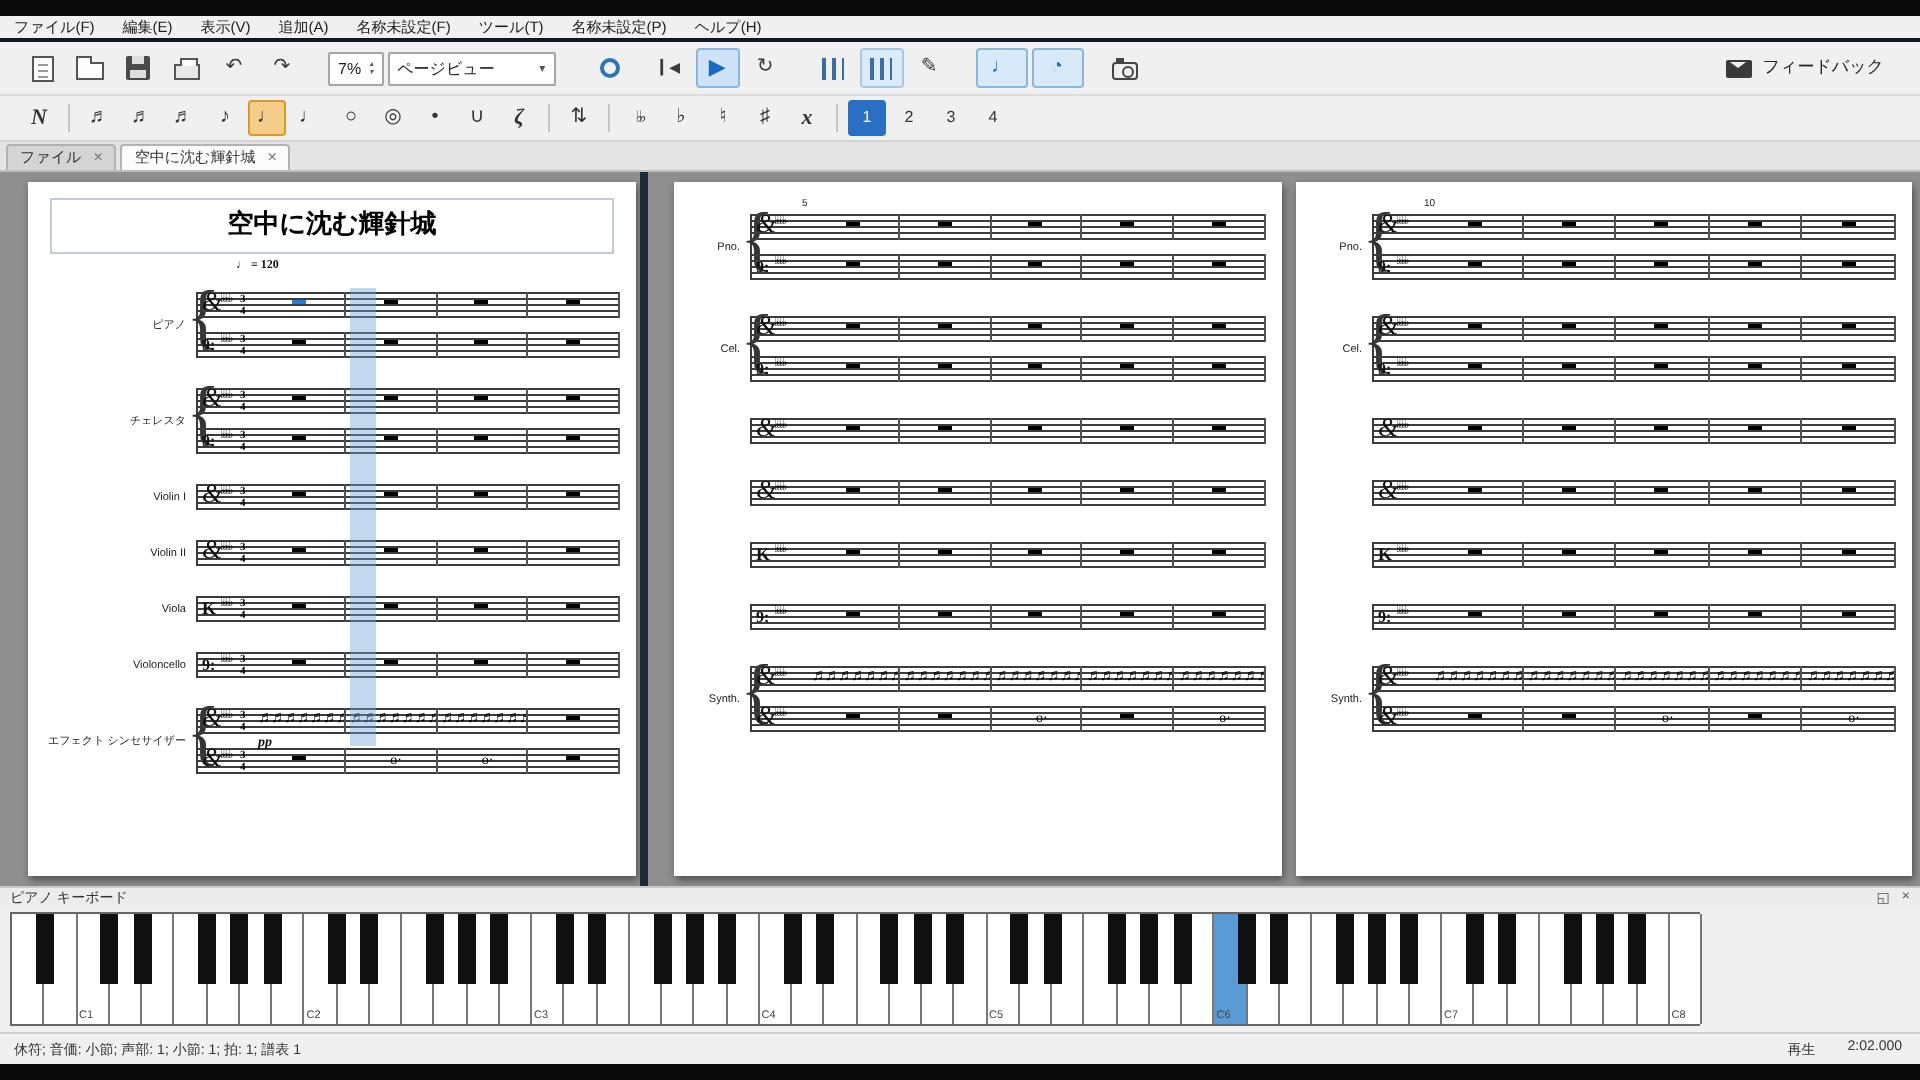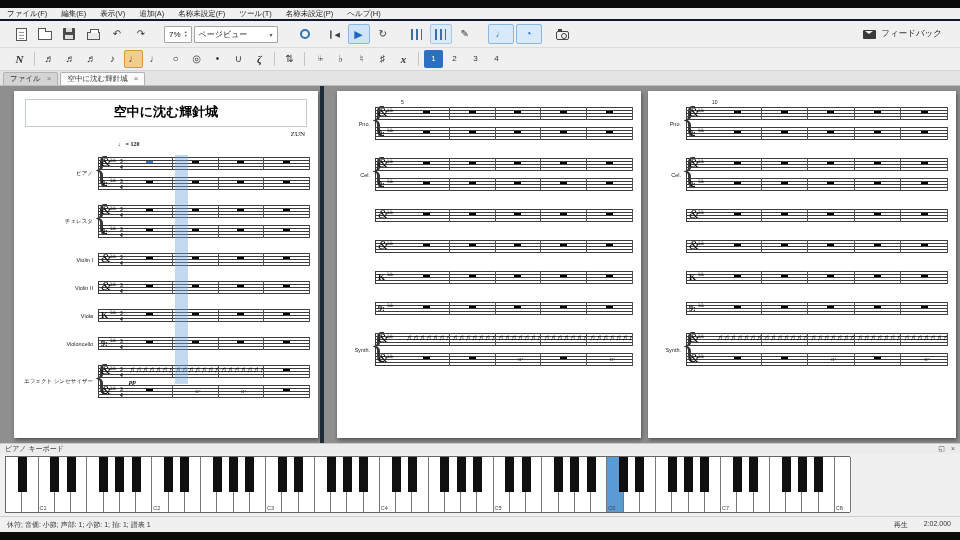--- a/index.html
+++ b/index.html
@@ -284,7 +284,6 @@
         <div class="title-frame">
           <div class="score-title">空中に沈む輝針城</div>
         </div>
-        <div class="composer">ZUN</div>
         <div class="tempo">♩ = 120</div>
         <div class="systems">
           <div class="system grand">

